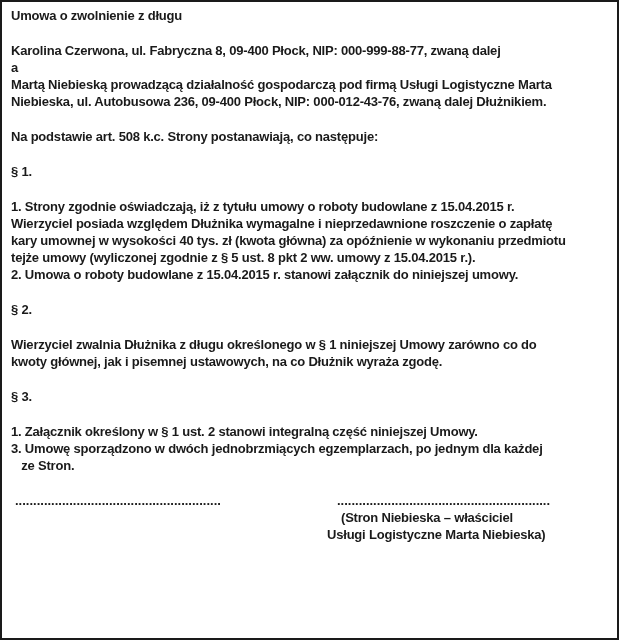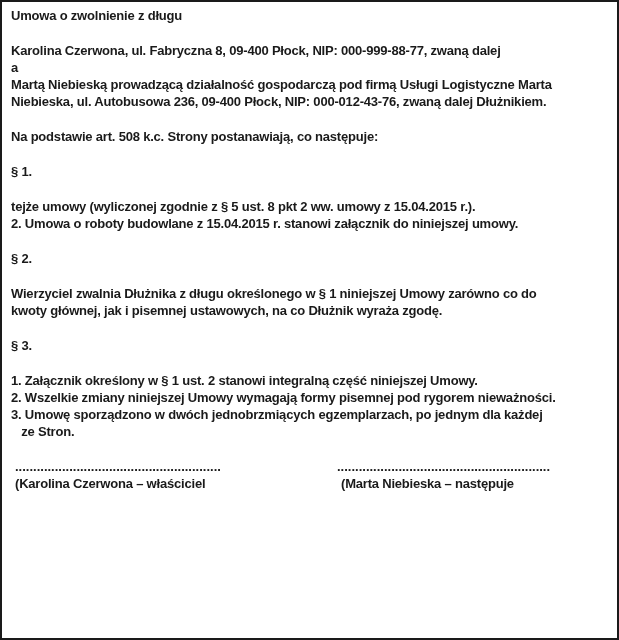--- a/index.html
+++ b/index.html
@@ -55,6 +55,7 @@
         <div class="line">§ 1.</div>
       </div>
       <div class="para">
+        <div class="line">1. Strony zgodnie oświadczają, iż z tytułu umowy o roboty budowlane z 15.04.2015 r.</div>
         <div class="line">tejże umowy (wyliczonej zgodnie z § 5 ust. 8 pkt 2 ww. umowy z 15.04.2015 r.).</div>
         <div class="line">2. Umowa o roboty budowlane z 15.04.2015 r. stanowi załącznik do niniejszej umowy.</div>
       </div>

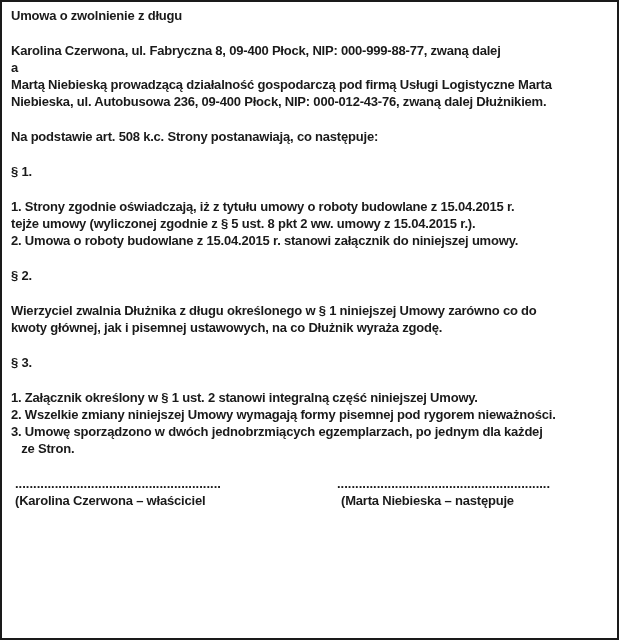--- a/index.html
+++ b/index.html
@@ -56,6 +56,7 @@
       </div>
       <div class="para">
         <div class="line">1. Strony zgodnie oświadczają, iż z tytułu umowy o roboty budowlane z 15.04.2015 r.</div>
+        <div class="line">Wierzyciel posiada względem Dłużnika wymagalne i nieprzedawnione roszczenie o zapłatę</div>
         <div class="line">tejże umowy (wyliczonej zgodnie z § 5 ust. 8 pkt 2 ww. umowy z 15.04.2015 r.).</div>
         <div class="line">2. Umowa o roboty budowlane z 15.04.2015 r. stanowi załącznik do niniejszej umowy.</div>
       </div>

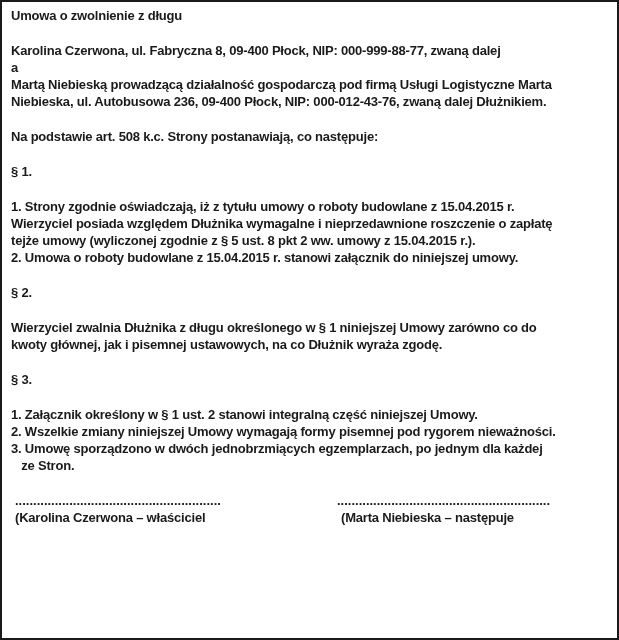--- a/index.html
+++ b/index.html
@@ -57,6 +57,7 @@
       <div class="para">
         <div class="line">1. Strony zgodnie oświadczają, iż z tytułu umowy o roboty budowlane z 15.04.2015 r.</div>
         <div class="line">Wierzyciel posiada względem Dłużnika wymagalne i nieprzedawnione roszczenie o zapłatę</div>
+        <div class="line">kary umownej w wysokości 40 tys. zł (kwota główna) za opóźnienie w wykonaniu przedmiotu</div>
         <div class="line">tejże umowy (wyliczonej zgodnie z § 5 ust. 8 pkt 2 ww. umowy z 15.04.2015 r.).</div>
         <div class="line">2. Umowa o roboty budowlane z 15.04.2015 r. stanowi załącznik do niniejszej umowy.</div>
       </div>

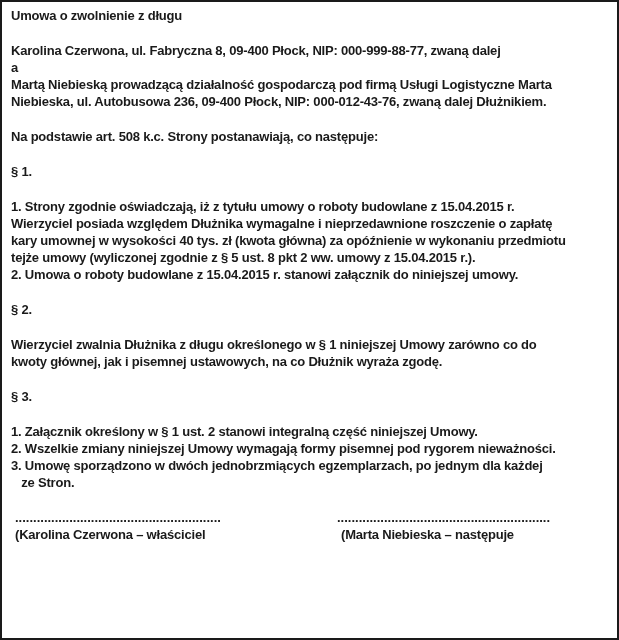--- a/index.html
+++ b/index.html
@@ -73,7 +73,6 @@
       </div>
       <div class="para">
         <div class="line">1. Załącznik określony w § 1 ust. 2 stanowi integralną część niniejszej Umowy.</div>
-        <div class="line">2. Wszelkie zmiany niniejszej Umowy wymagają formy pisemnej pod rygorem nieważności.</div>
         <div class="line">3. Umowę sporządzono w dwóch jednobrzmiących egzemplarzach, po jednym dla każdej</div>
         <div class="line">   ze Stron.</div>
       </div>

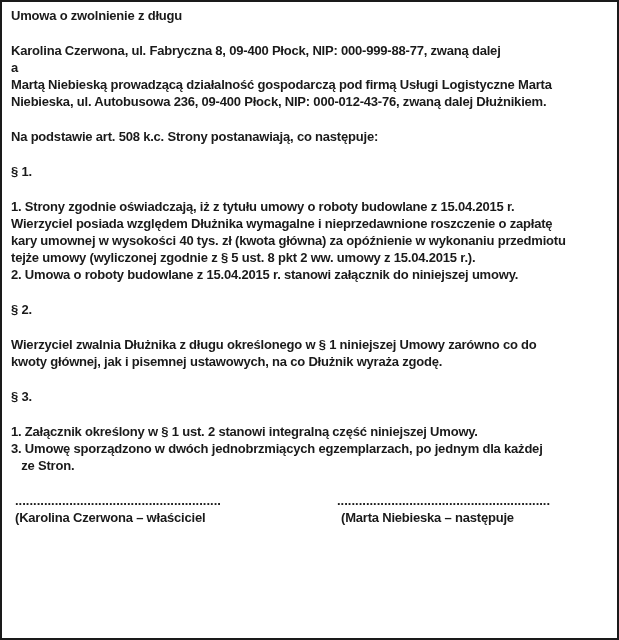--- a/index.html
+++ b/index.html
@@ -81,7 +81,6 @@
   <div class="sig-row">
     <div class="sig-col sig-left">
       <div class="line dots">.........................................................</div>
-      <div class="line sig-name">(Karolina Czerwona – właściciel</div>
     </div>
     <div class="sig-col sig-right">
       <div class="line dots">...........................................................</div>

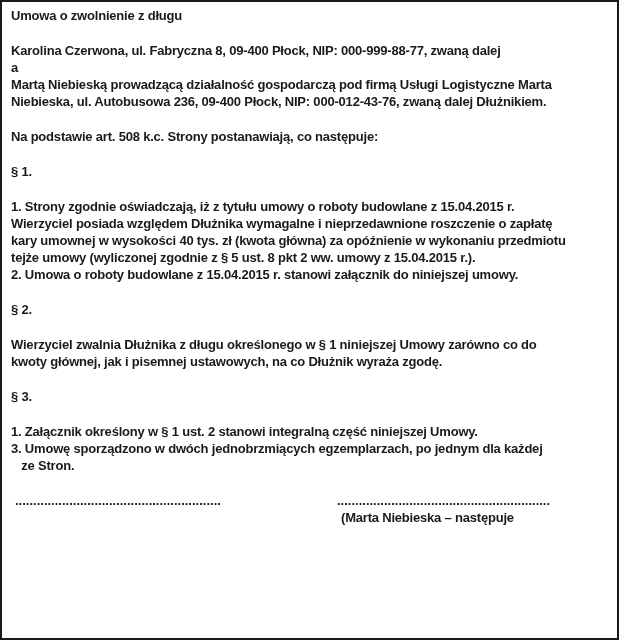--- a/index.html
+++ b/index.html
@@ -84,7 +84,7 @@
     </div>
     <div class="sig-col sig-right">
       <div class="line dots">...........................................................</div>
-      <div class="line sig-name">(Marta Niebieska – następuje</div>
+      <div class="line sig-name">(Stron Niebieska – właściciel</div>
     </div>
   </div>
 

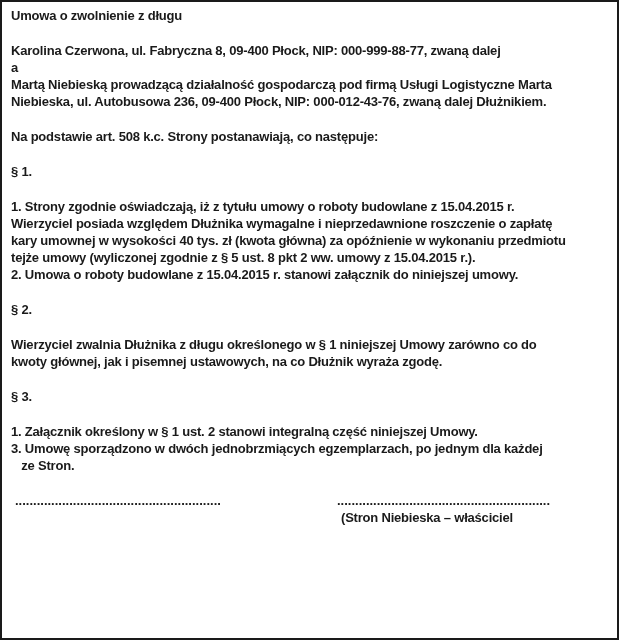--- a/index.html
+++ b/index.html
@@ -85,6 +85,7 @@
     <div class="sig-col sig-right">
       <div class="line dots">...........................................................</div>
       <div class="line sig-name">(Stron Niebieska – właściciel</div>
+      <div class="line sig-company">Usługi Logistyczne Marta Niebieska)</div>
     </div>
   </div>
 

